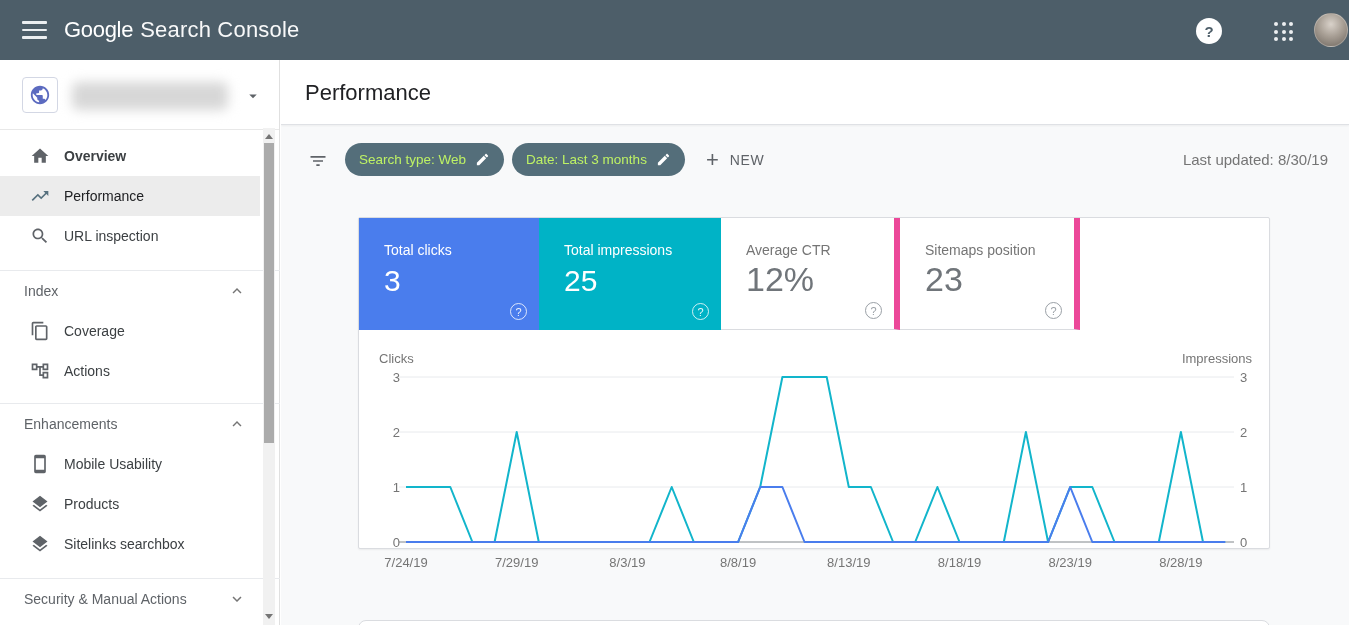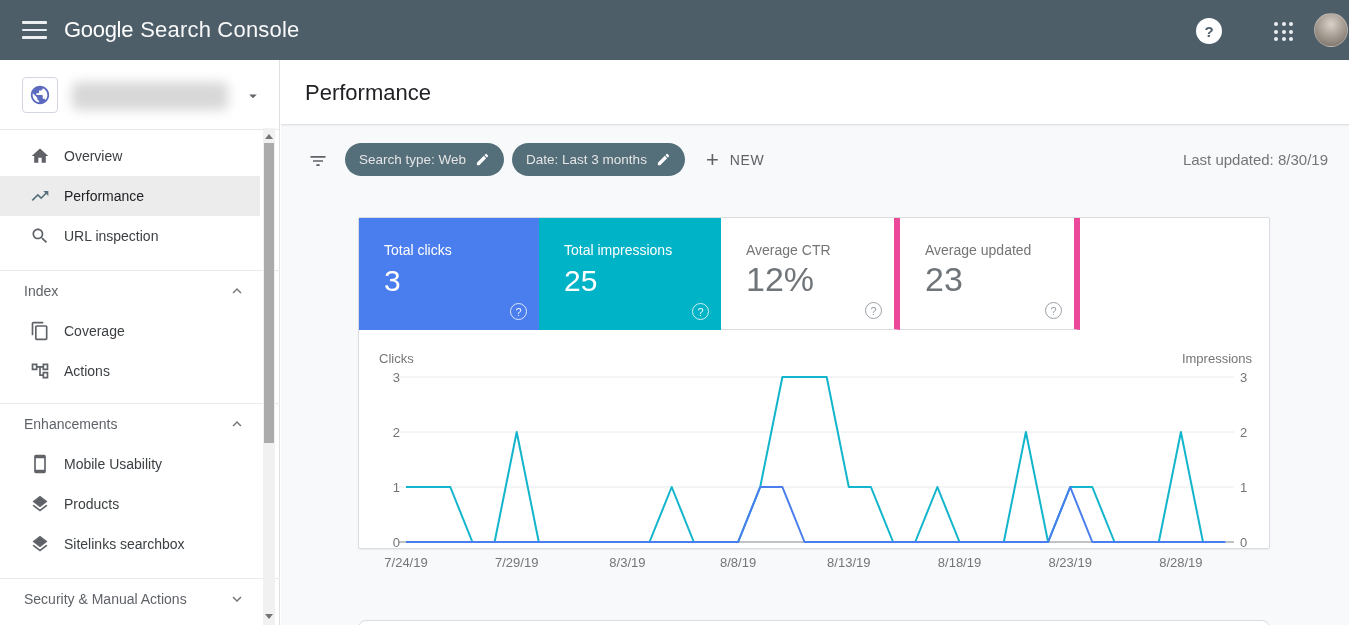--- a/index.html
+++ b/index.html
@@ -37,7 +37,7 @@
   .sec-row .slabel { position:absolute; left:24px; font-size:14px; color:#5f6368; }
   .sec-row svg.chev { position:absolute; left:228px; top:11px; }
   .divider { width:280px; border-top:1px solid #e8eaed; }
-  .mt6 { margin-top:6px; } .mt12 { margin-top:12px; } .mt14 { margin-top:14px; }
+  .mt6 { margin-top:6px;font-weight:bold; } .mt12 { margin-top:12px; } .mt14 { margin-top:14px; }
   .scrollbar { position:absolute; left:263px; top:68px; width:12px; height:497px; background:#f1f1f1; }
   .sb-up { position:absolute; left:2px; top:6px; width:0; height:0; border-left:4px solid transparent; border-right:4px solid transparent; border-bottom:5px solid #757575; cursor:pointer; }
   .sb-thumb { position:absolute; left:1px; top:15px; width:10px; height:300px; background:#ababab; cursor:pointer; }

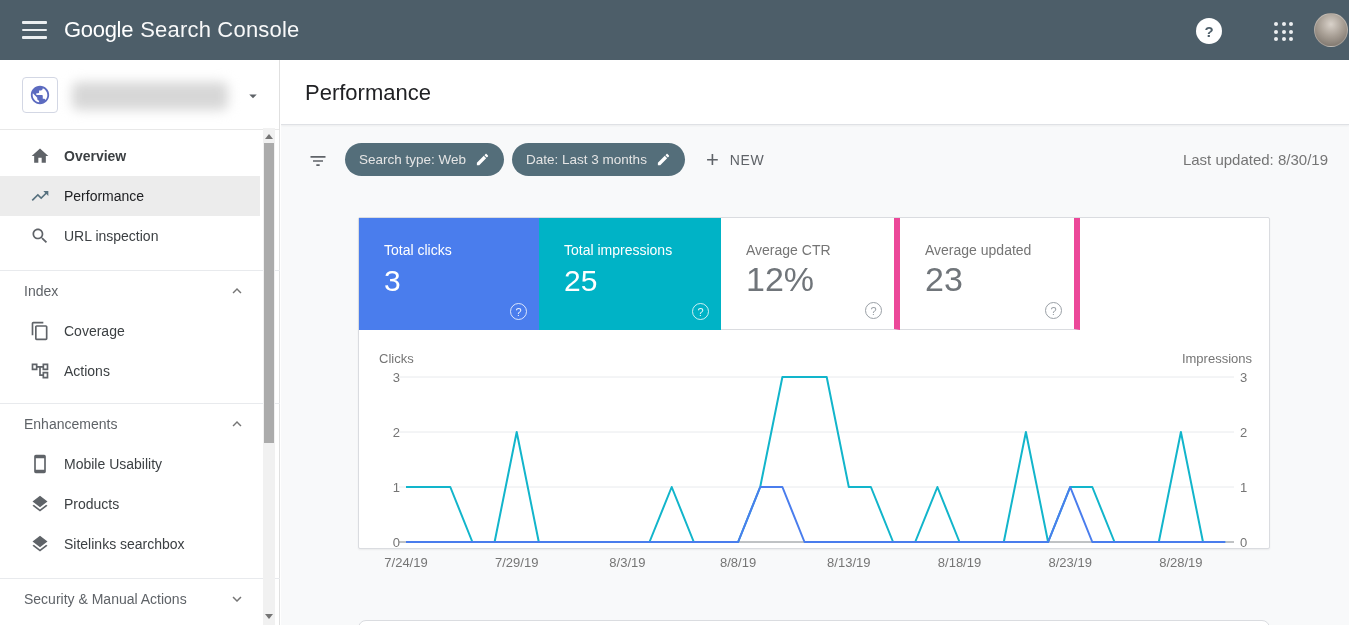--- a/index.html
+++ b/index.html
@@ -48,7 +48,7 @@
   .title-band { position:absolute; top:0; left:0; width:100%; height:65px; background:#fff; border-bottom:1px solid #dfe1e5; box-shadow:0 1px 2px rgba(0,0,0,.05); }
   .page-title { position:absolute; left:24px; top:0; line-height:65px; font-size:22px; color:#202124; }
   .filter-row { position:absolute; top:83px; left:27px; height:33px; display:flex; align-items:center; }
-  .chip { height:33px; border-radius:17px; background:#546e7a; color:#e5e5e5; display:flex; align-items:center; padding:0 14px; font-size:13.5px; font-weight:500; cursor:pointer; }
+  .chip { height:33px; border-radius:17px; background:#546e7a; color:#bef264; display:flex; align-items:center; padding:0 14px; font-size:13.5px; font-weight:500; cursor:pointer; }
   .chip svg { margin-left:9px; }
   .chip + .chip { margin-left:8px; }
   .filter-ic { margin-right:17px; margin-top:2px; }

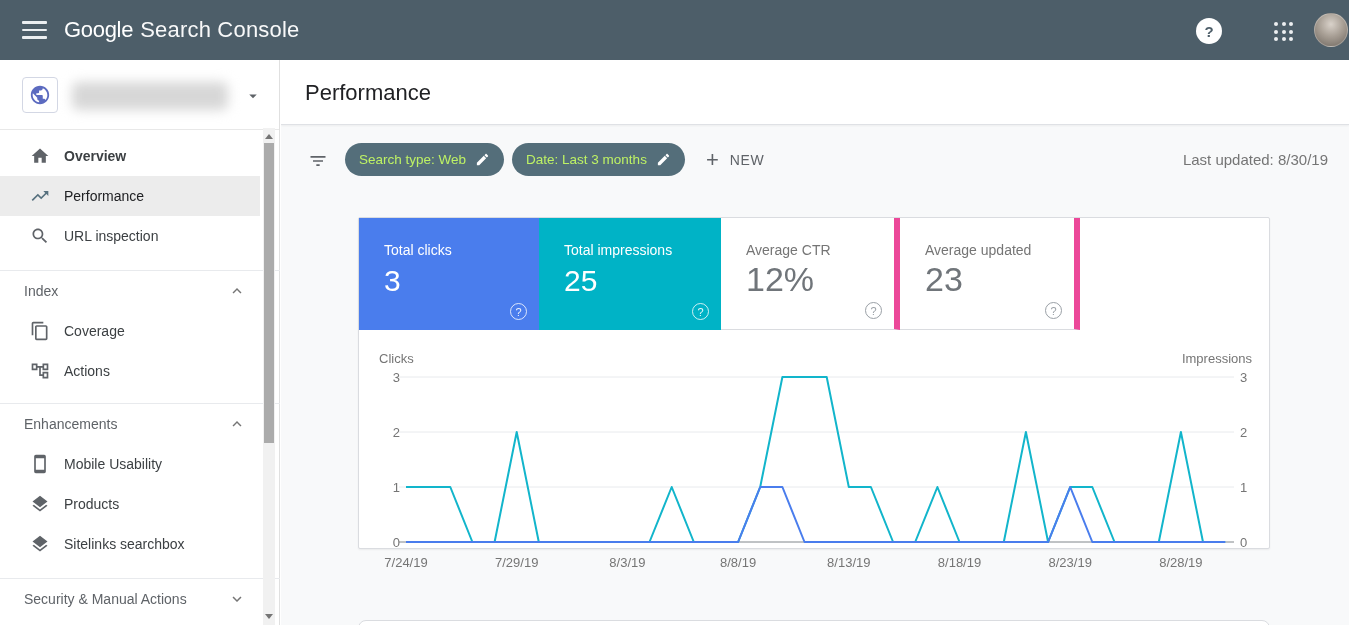--- a/index.html
+++ b/index.html
@@ -247,7 +247,7 @@
           <div class="qmark">?</div>
         </div>
         <div class="mcard plain w4">
-          <div class="mlabel">Average updated</div>
+          <div class="mlabel">Sitemaps position</div>
           <div class="mvalue">23</div>
           <div class="qmark">?</div>
         </div>

